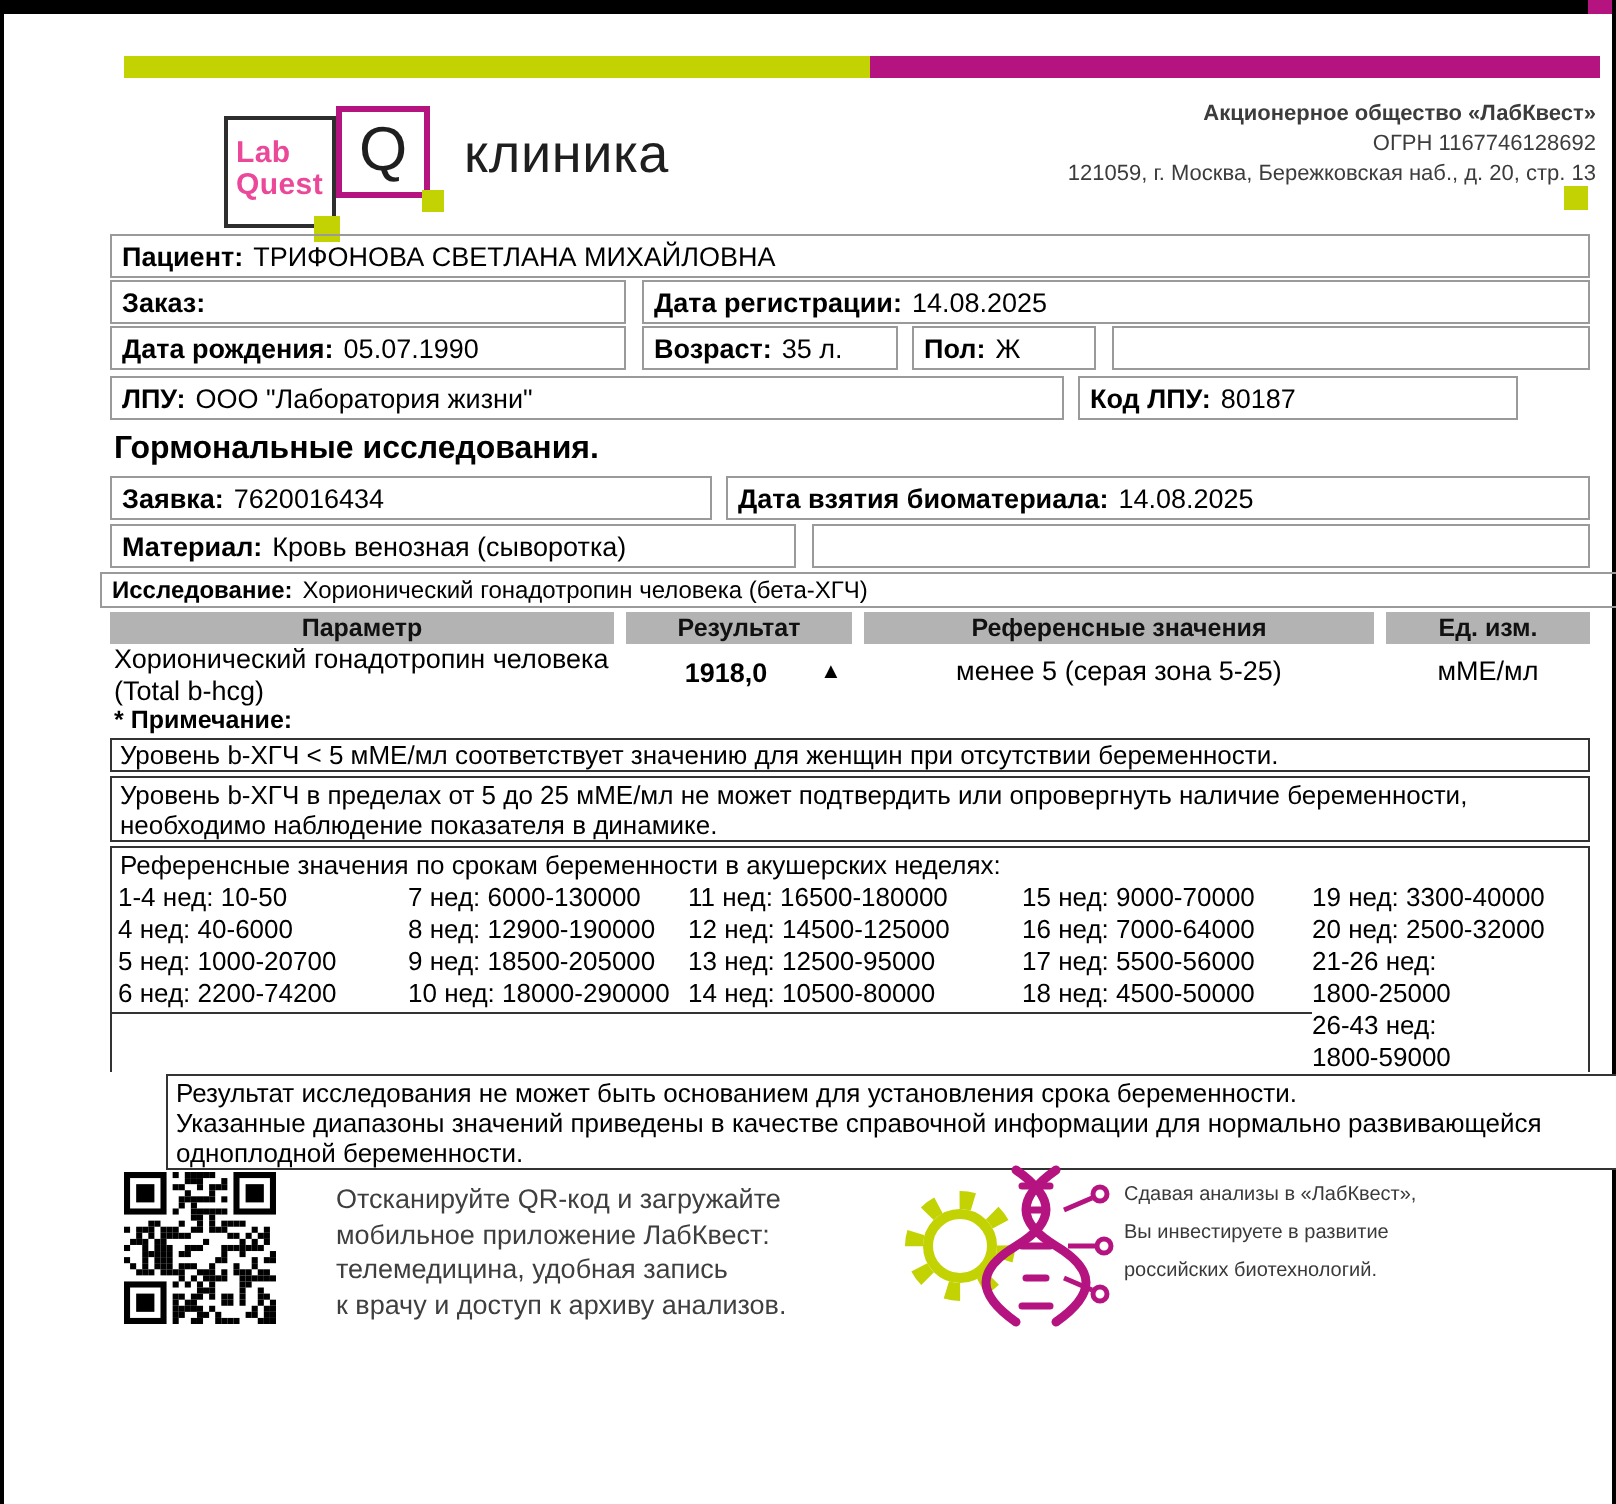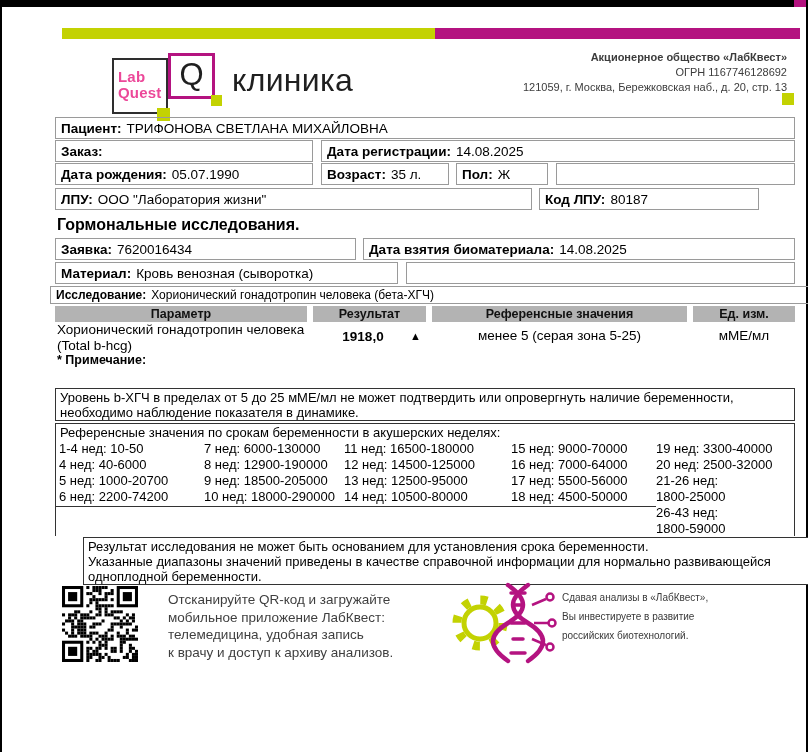--- a/index.html
+++ b/index.html
@@ -17,7 +17,7 @@
   .qbox{border:3px solid #b41380;width:47px;height:46px;}
   .qbox .qletter{position:absolute;left:0;top:1px;width:100%;text-align:center;font-size:31px;font-weight:500;color:#1f1f1f;}
   .clinic{position:absolute;font-size:32px;font-weight:500;color:#1f1f1f;letter-spacing:0.3px;}
-  .company{position:absolute;right:21px;top:50px;text-align:right;font-size:11px;line-height:15px;color:#3c3c3c;}
+  .company{position:absolute;right:10px;top:50px;text-align:right;font-size:11px;line-height:15px;color:#3c3c3c;}
   .company .b{font-weight:bold;}
   
   .cell{position:absolute;box-sizing:border-box;border:1px solid #9a9a9a;height:22px;

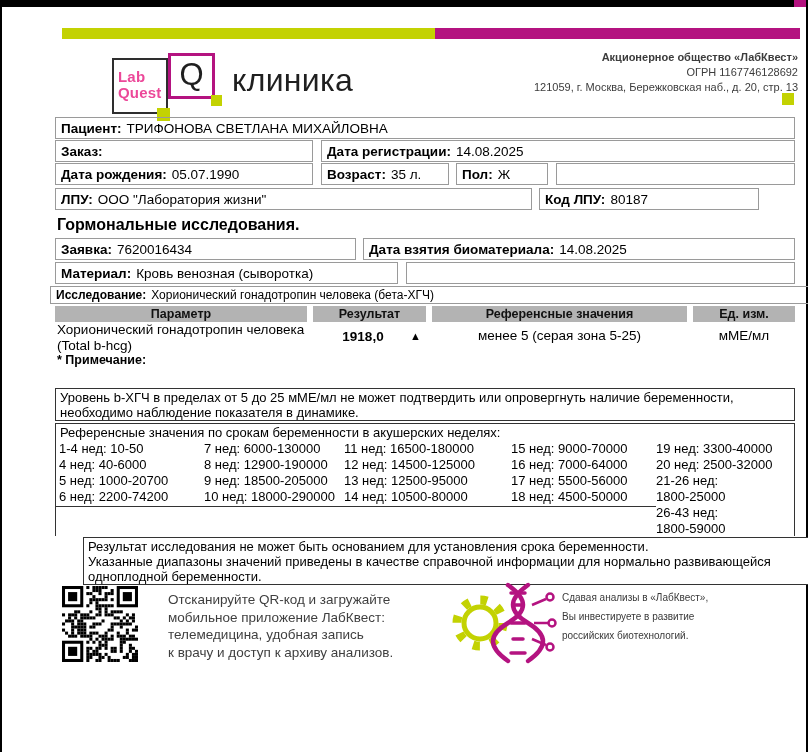--- a/index.html
+++ b/index.html
@@ -16,7 +16,7 @@
   .labquest .txt{position:absolute;left:4px;top:9px;font-weight:bold;font-size:15px;line-height:16px;color:#ec4899;letter-spacing:0.2px;}
   .qbox{border:3px solid #b41380;width:47px;height:46px;}
   .qbox .qletter{position:absolute;left:0;top:1px;width:100%;text-align:center;font-size:31px;font-weight:500;color:#1f1f1f;}
-  .clinic{position:absolute;font-size:32px;font-weight:500;color:#1f1f1f;letter-spacing:0.3px;}
+  .clinic{position:absolute;font-size:27px;font-weight:500;color:#1f1f1f;letter-spacing:0.3px;}
   .company{position:absolute;right:10px;top:50px;text-align:right;font-size:11px;line-height:15px;color:#3c3c3c;}
   .company .b{font-weight:bold;}
   

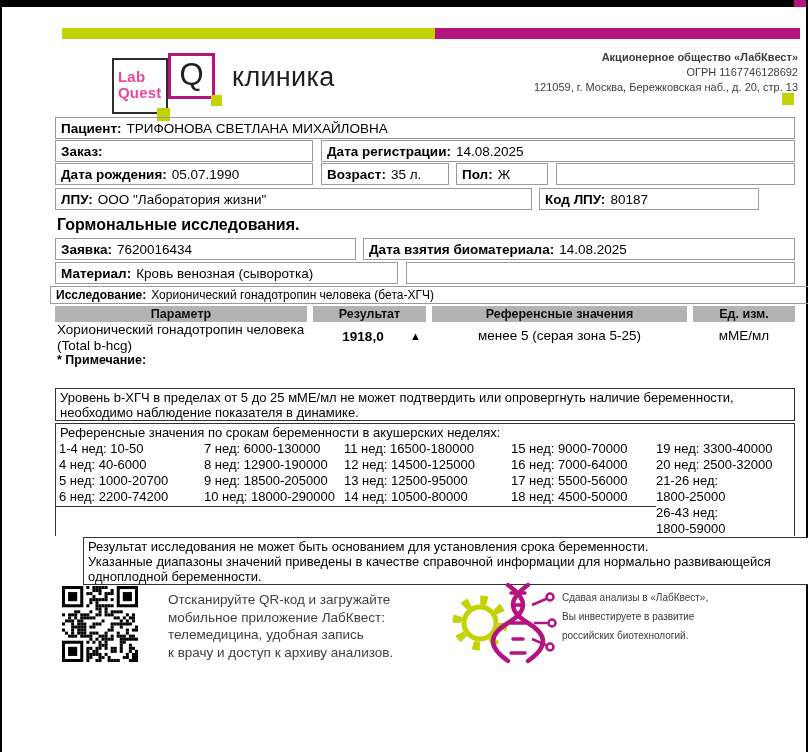--- a/index.html
+++ b/index.html
@@ -144,6 +144,7 @@
   <div class="res-center" style="left:693px;top:328px;width:102px;">мМЕ/мл</div>
 
   <div class="note-lbl" style="left:57px;top:353px;">* Примечание:</div>
+  <div class="box" style="left:55px;top:369px;width:740px;height:17px;line-height:13px;">Уровень b-ХГЧ &lt; 5 мМЕ/мл соответствует значению для женщин при отсутствии беременности.</div>
   <div class="box pre" style="left:55px;top:388px;width:740px;height:33px;line-height:15px;">Уровень b-ХГЧ в пределах от 5 до 25 мМЕ/мл не может подтвердить или опровергнуть наличие беременности,
 необходимо наблюдение показателя в динамике.</div>
 

